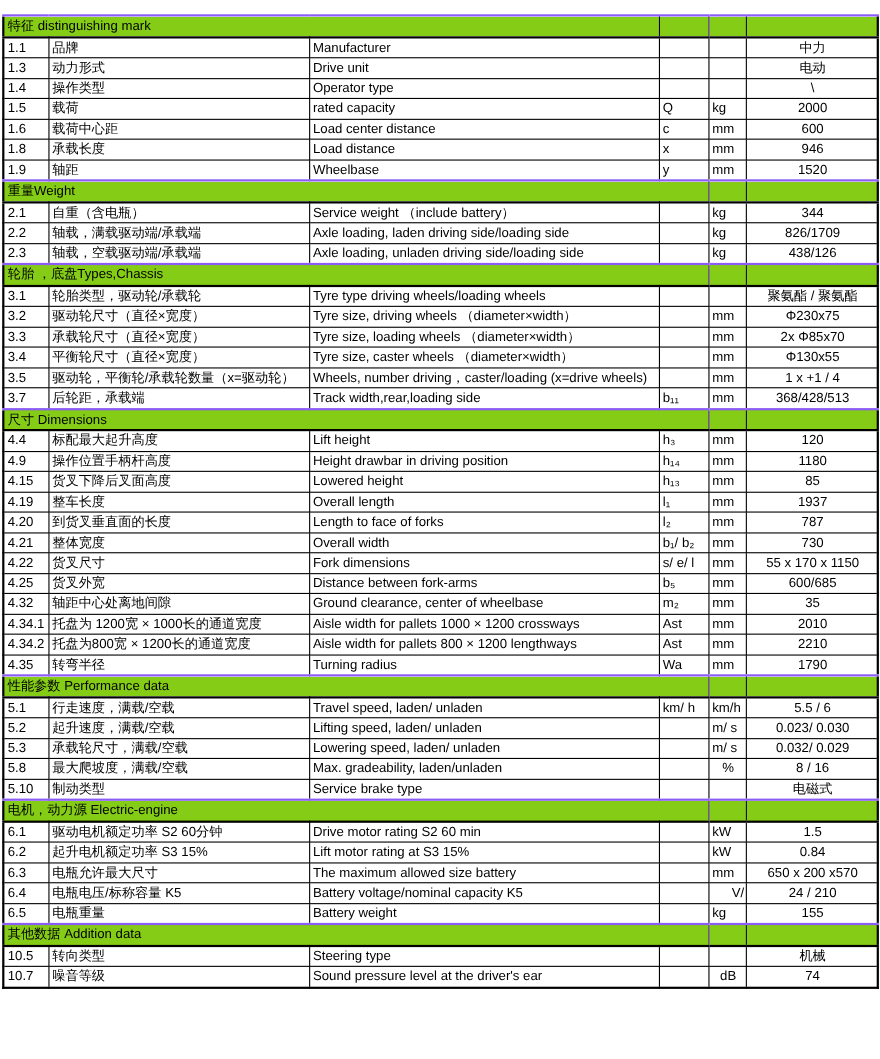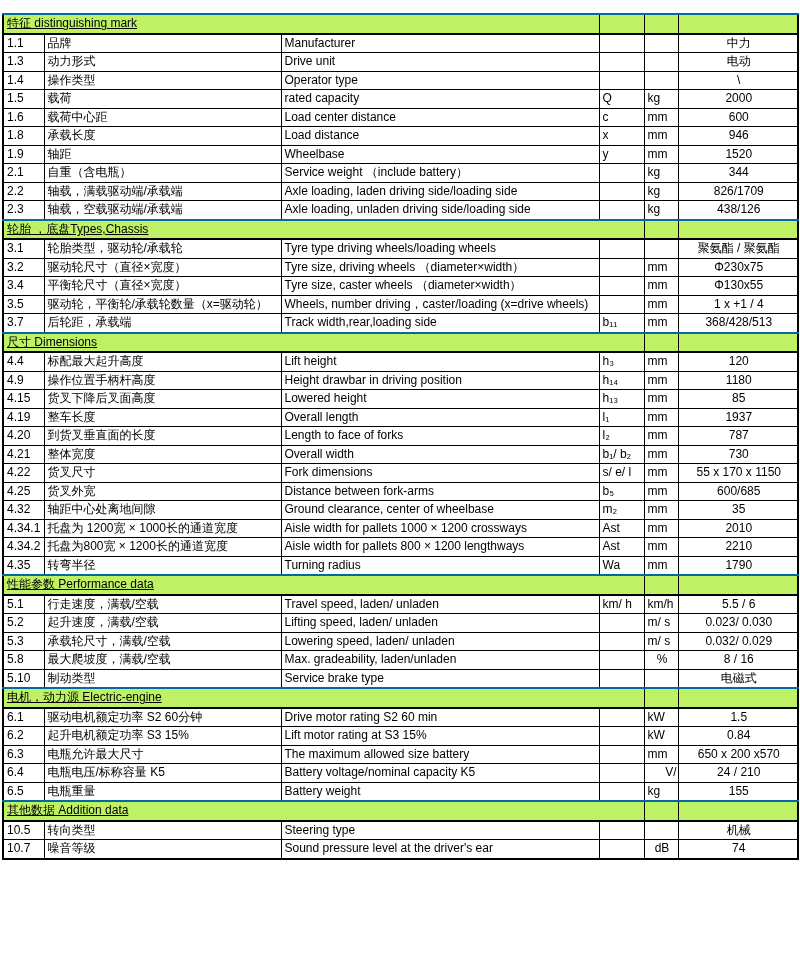--- a/index.html
+++ b/index.html
@@ -40,11 +40,10 @@
   td.c-unit{ padding-left: 3px; }
   td.c-val { text-align: center; padding: 0 2px; }
   tr.section-row td {
-    background: #bef264;
-    border-top: 2px solid #0369a1;
+    background: #84cc16;
+    border-top: 2px solid #8b5cf6;
     border-bottom: 2px solid #000000;
     font-size: 12px;
-    text-decoration: underline;
   }
   td.unit-center { text-align: center; padding: 0 2px; }
   td.unit-right  { text-align: right;  padding: 0 5px 0 2px; }

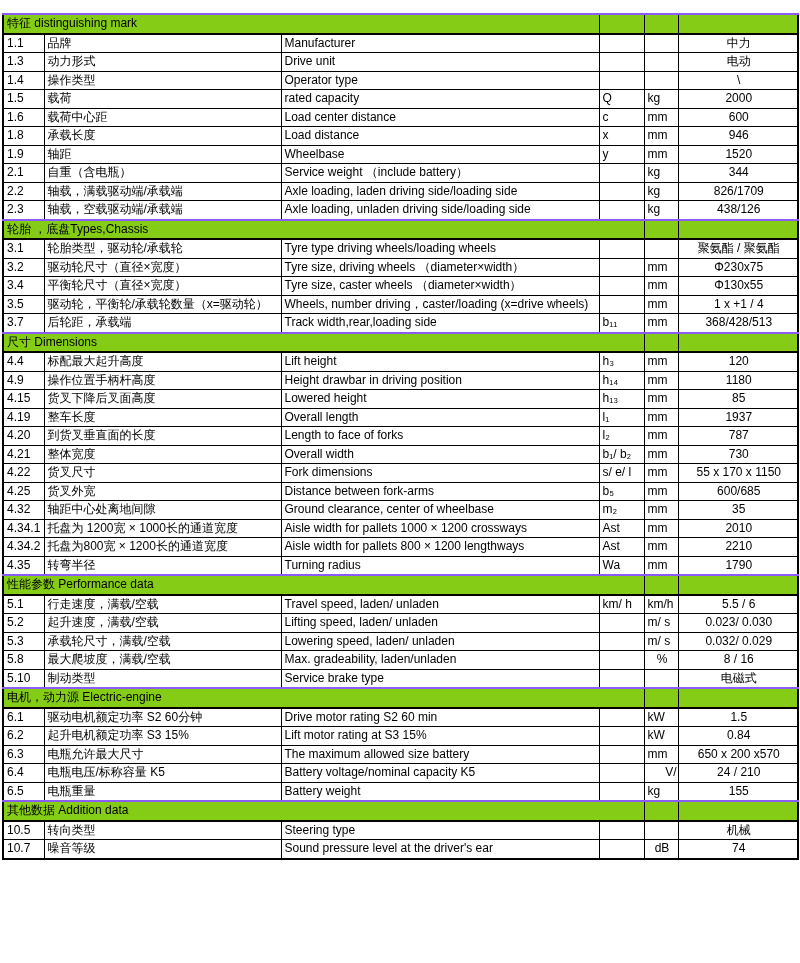--- a/index.html
+++ b/index.html
@@ -124,6 +124,11 @@
         <td class="c-unit">mm</td>
         <td class="c-val">1520</td>
       </tr>
+      <tr class="section-row">
+        <td colspan="4" class="c-sec">重量Weight</td>
+        <td class="c-unit"></td>
+        <td class="c-val"></td>
+      </tr>
       <tr>
         <td class="c-no">2.1</td>
         <td class="c-cn">自重（含电瓶）</td>

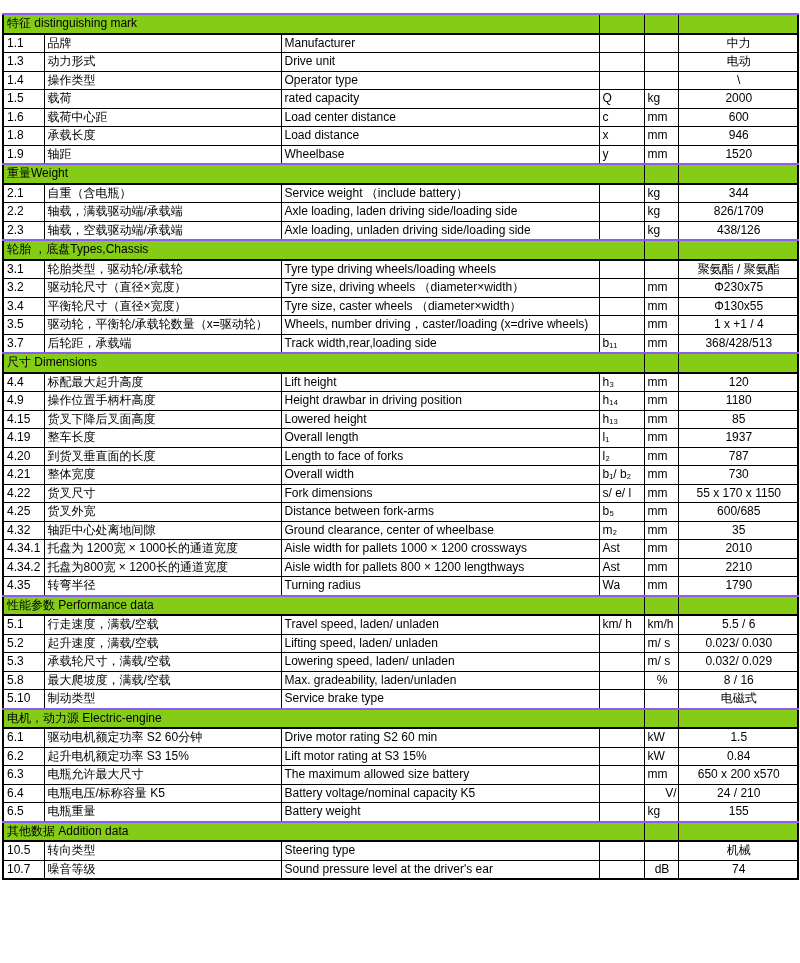--- a/index.html
+++ b/index.html
@@ -175,6 +175,14 @@
         <td class="c-val">Φ230x75</td>
       </tr>
       <tr>
+        <td class="c-no">3.3</td>
+        <td class="c-cn">承载轮尺寸（直径×宽度）</td>
+        <td class="c-en">Tyre size, loading wheels （diameter×width）</td>
+        <td class="c-sym"></td>
+        <td class="c-unit">mm</td>
+        <td class="c-val">2x Φ85x70</td>
+      </tr>
+      <tr>
         <td class="c-no">3.4</td>
         <td class="c-cn">平衡轮尺寸（直径×宽度）</td>
         <td class="c-en">Tyre size, caster wheels （diameter×width）</td>

